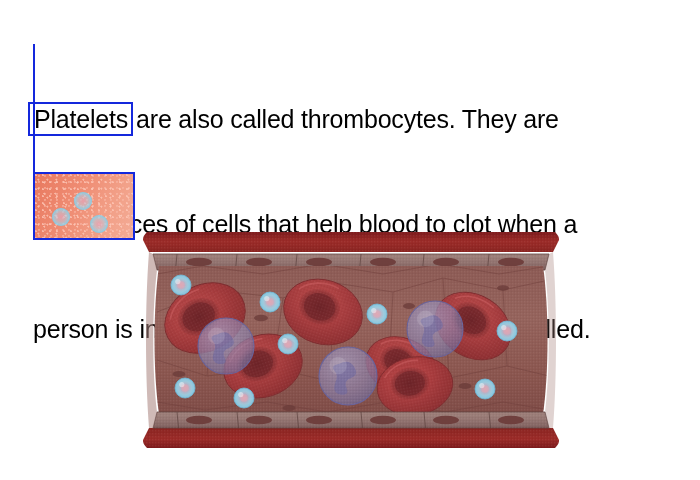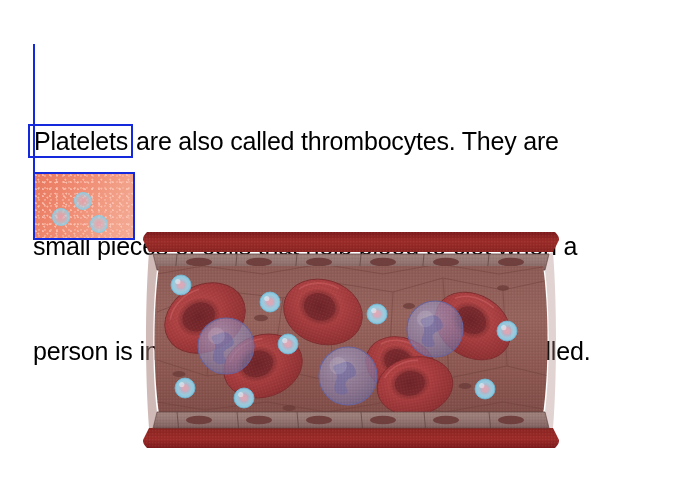--- a/index.html
+++ b/index.html
@@ -19,7 +19,7 @@
   #lesson-text {
     position: absolute;
     left: 33px;
-    top: 54px;
+    top: 32px;
     width: 650px;
     font-size: 25px;
     line-height: 35px;

